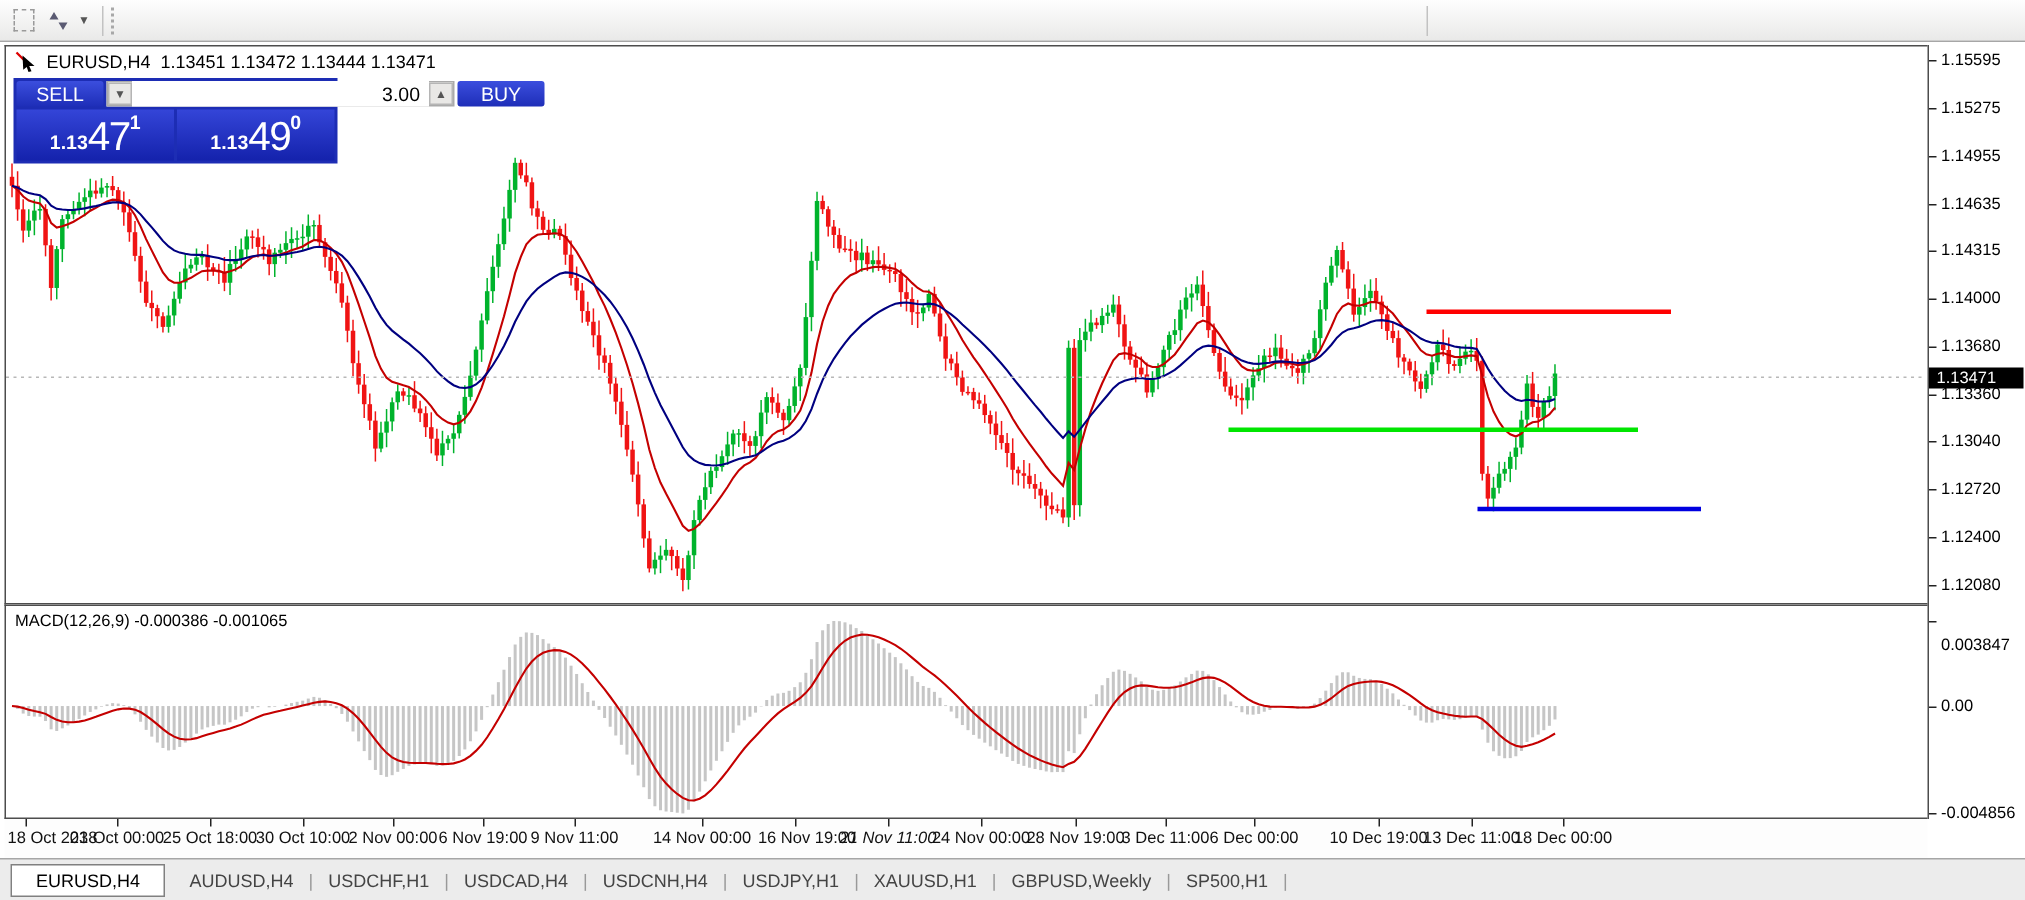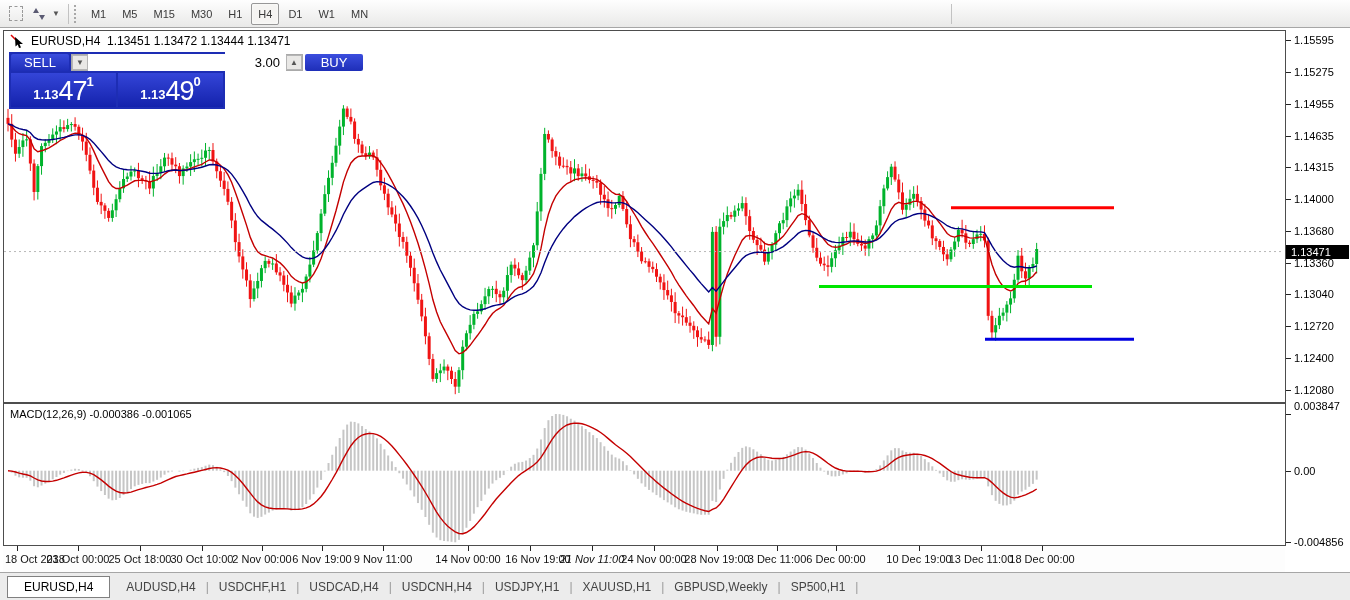--- a/index.html
+++ b/index.html
@@ -82,7 +82,6 @@
     </div>
     <div class="vsep"></div>
     <div class="grip"></div>
-    <div id="tf-group"><span class="tf-btn">M1</span><span class="tf-btn">M5</span><span class="tf-btn">M15</span><span class="tf-btn">M30</span><span class="tf-btn">H1</span><span class="tf-btn active">H4</span><span class="tf-btn">D1</span><span class="tf-btn">W1</span><span class="tf-btn">MN</span></div>
     <div class="vsep" style="position:absolute;left:947px;"></div>
   </div>
 

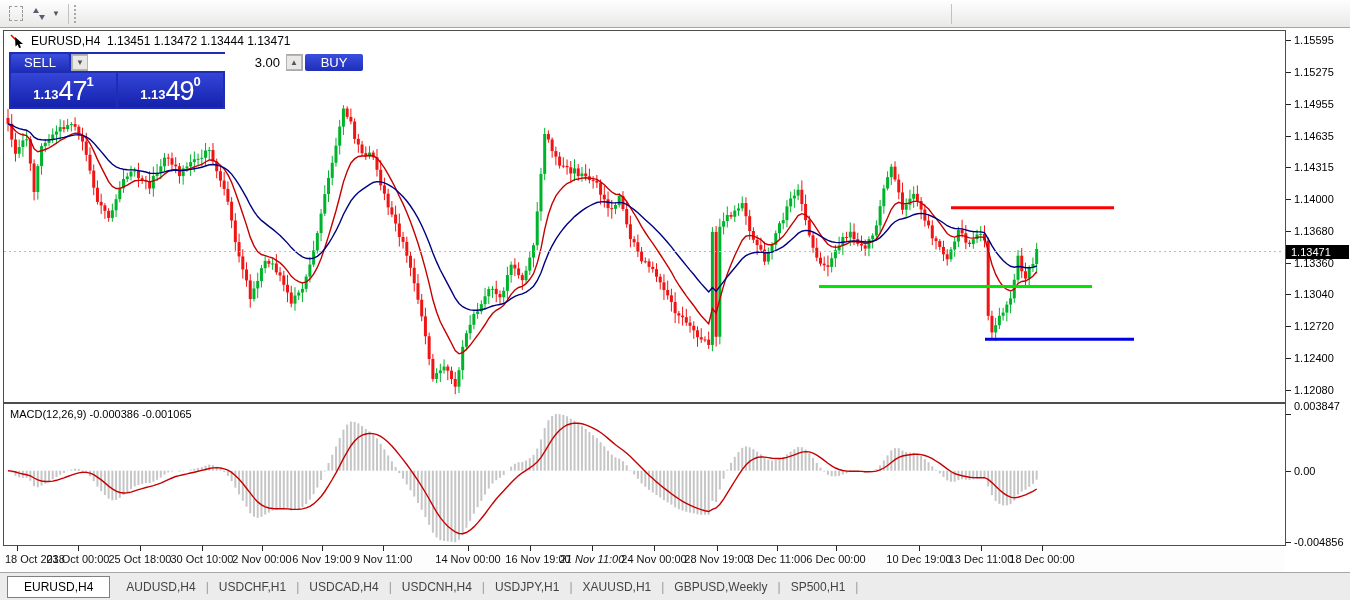--- a/index.html
+++ b/index.html
@@ -997,7 +997,7 @@
       <div class="ax-tick" style="top: 360.1px;"></div>
       <div class="ax-label" style="top: 354.1px;">1.12080</div>
       <div class="ax-tick" style="top: 383.995px;"></div>
-      <div class="ax-label" style="top: 370px;">0.003847</div>
+      <div class="ax-label" style="top: 394px;">0.003847</div>
       <div class="ax-tick" style="top: 440.7px;"></div>
       <div class="ax-label" style="top: 434.7px;">0.00</div>
       <div class="ax-tick" style="top: 512.277px;"></div>

